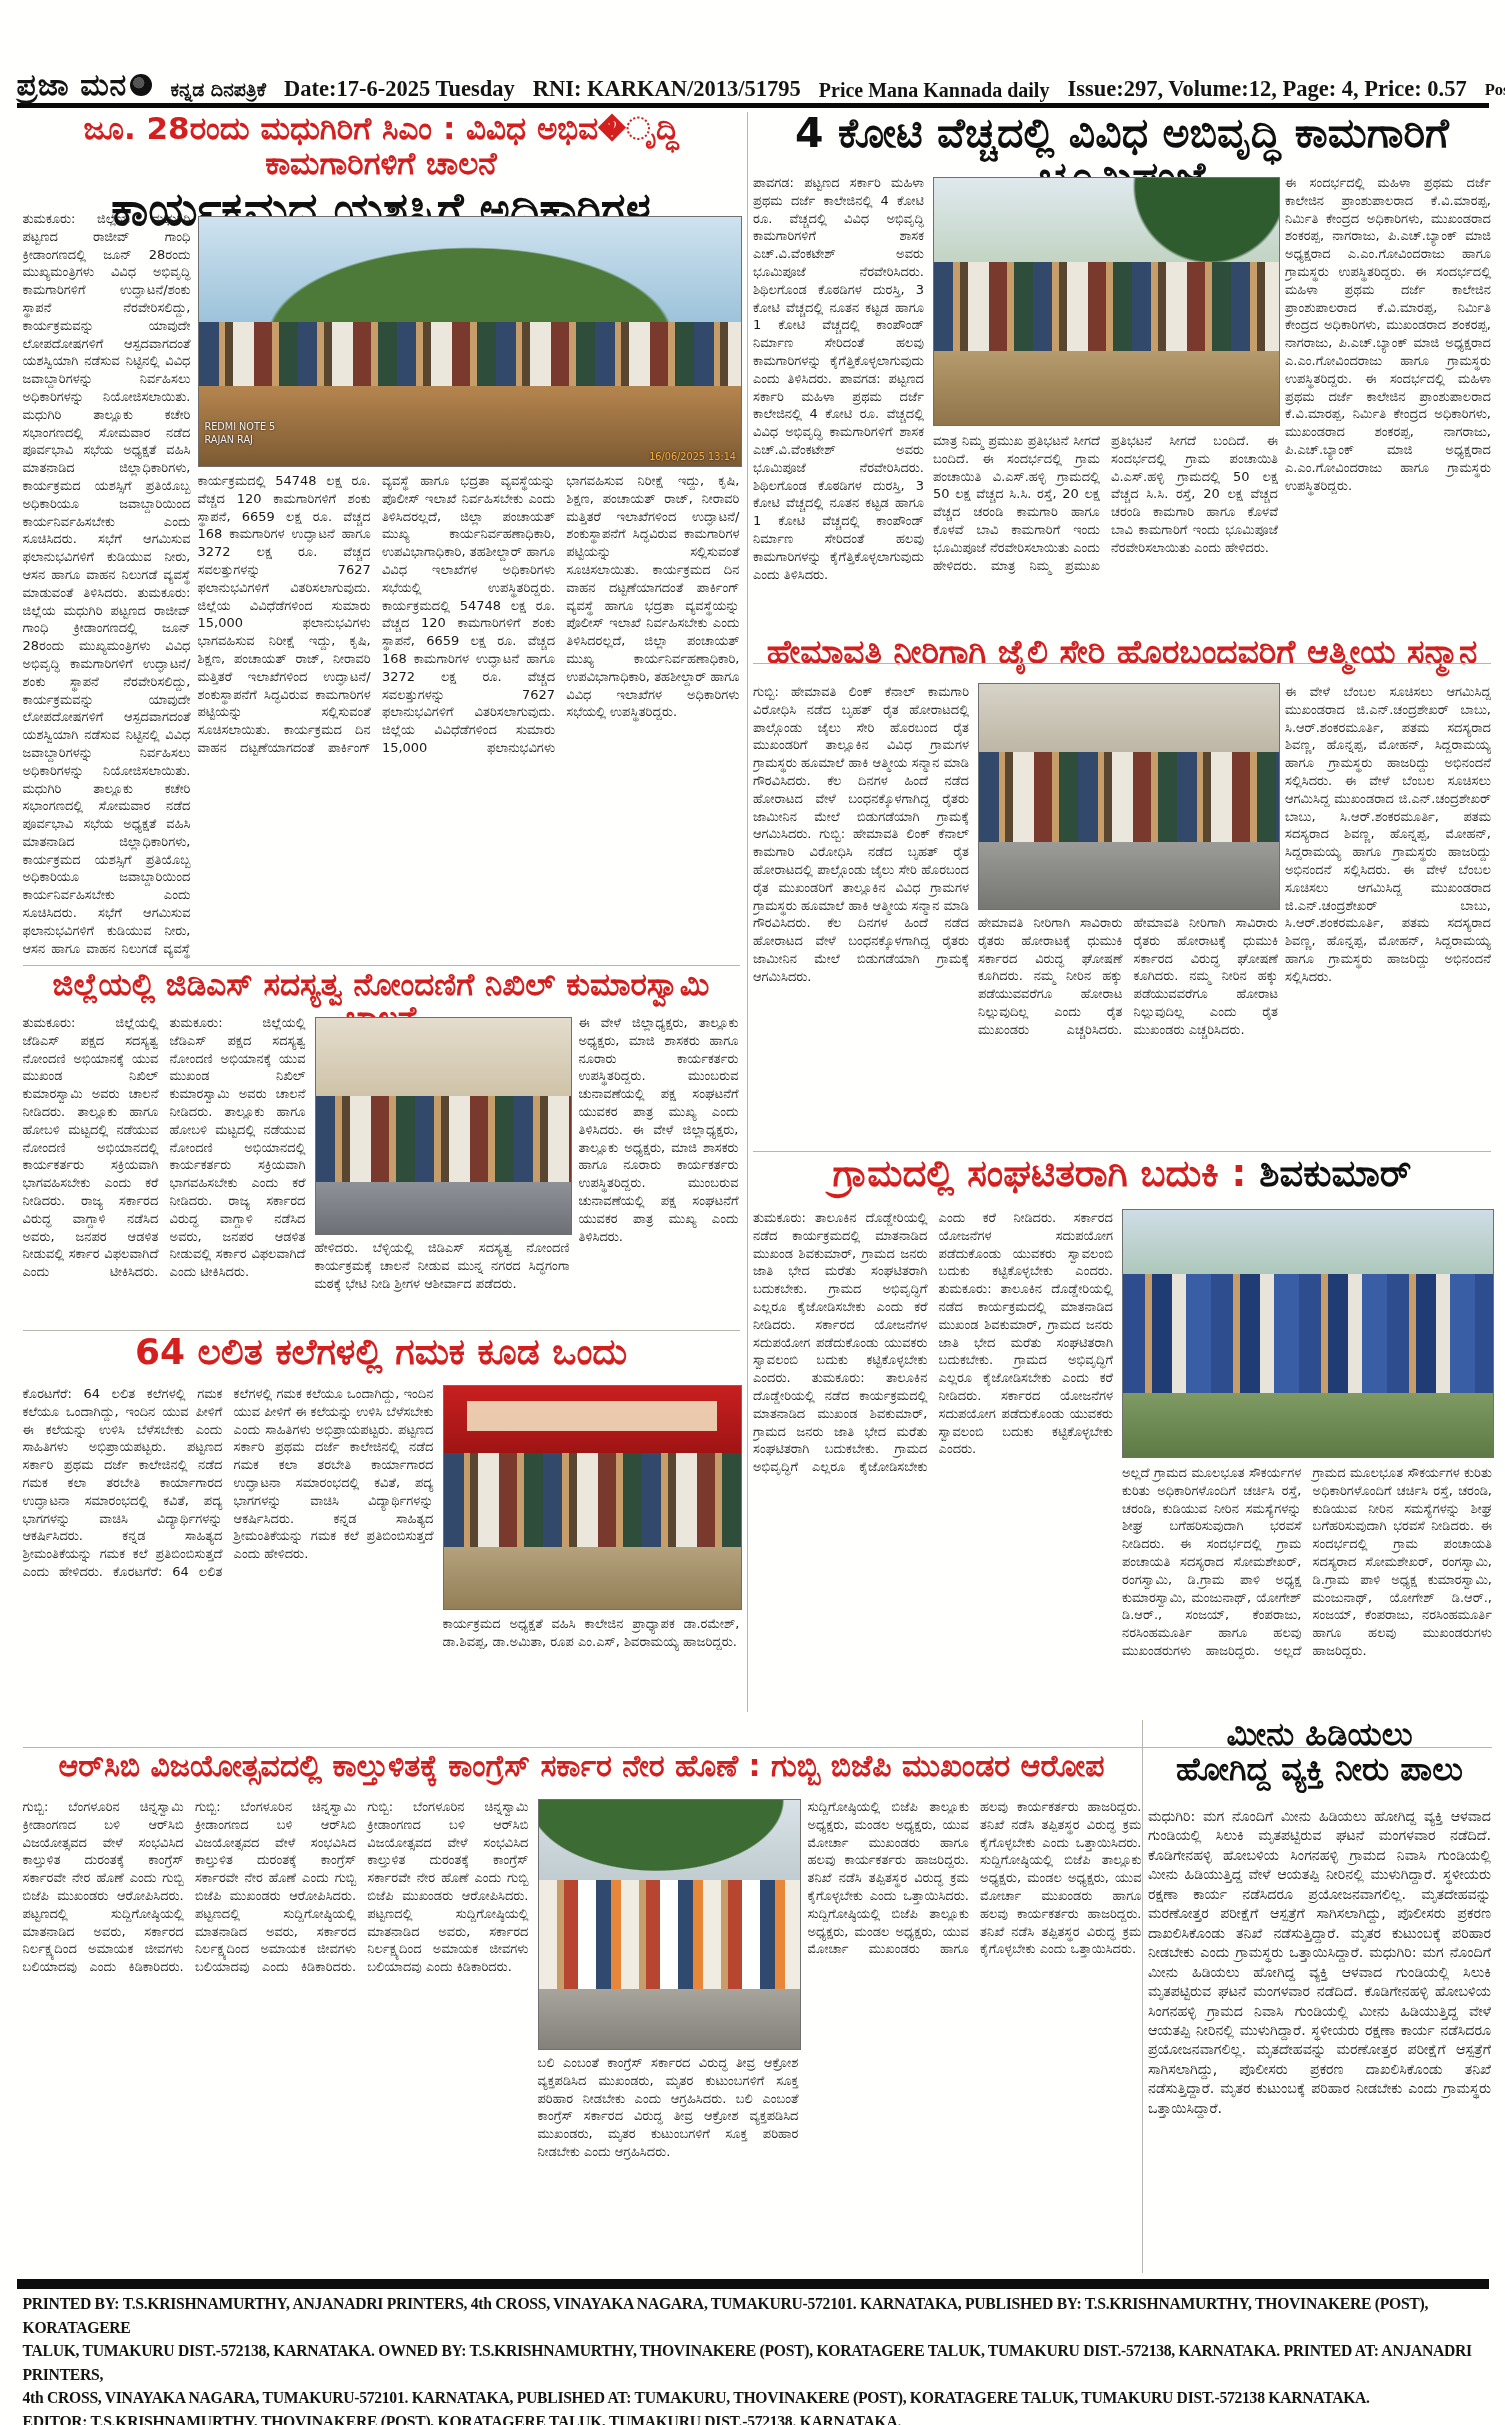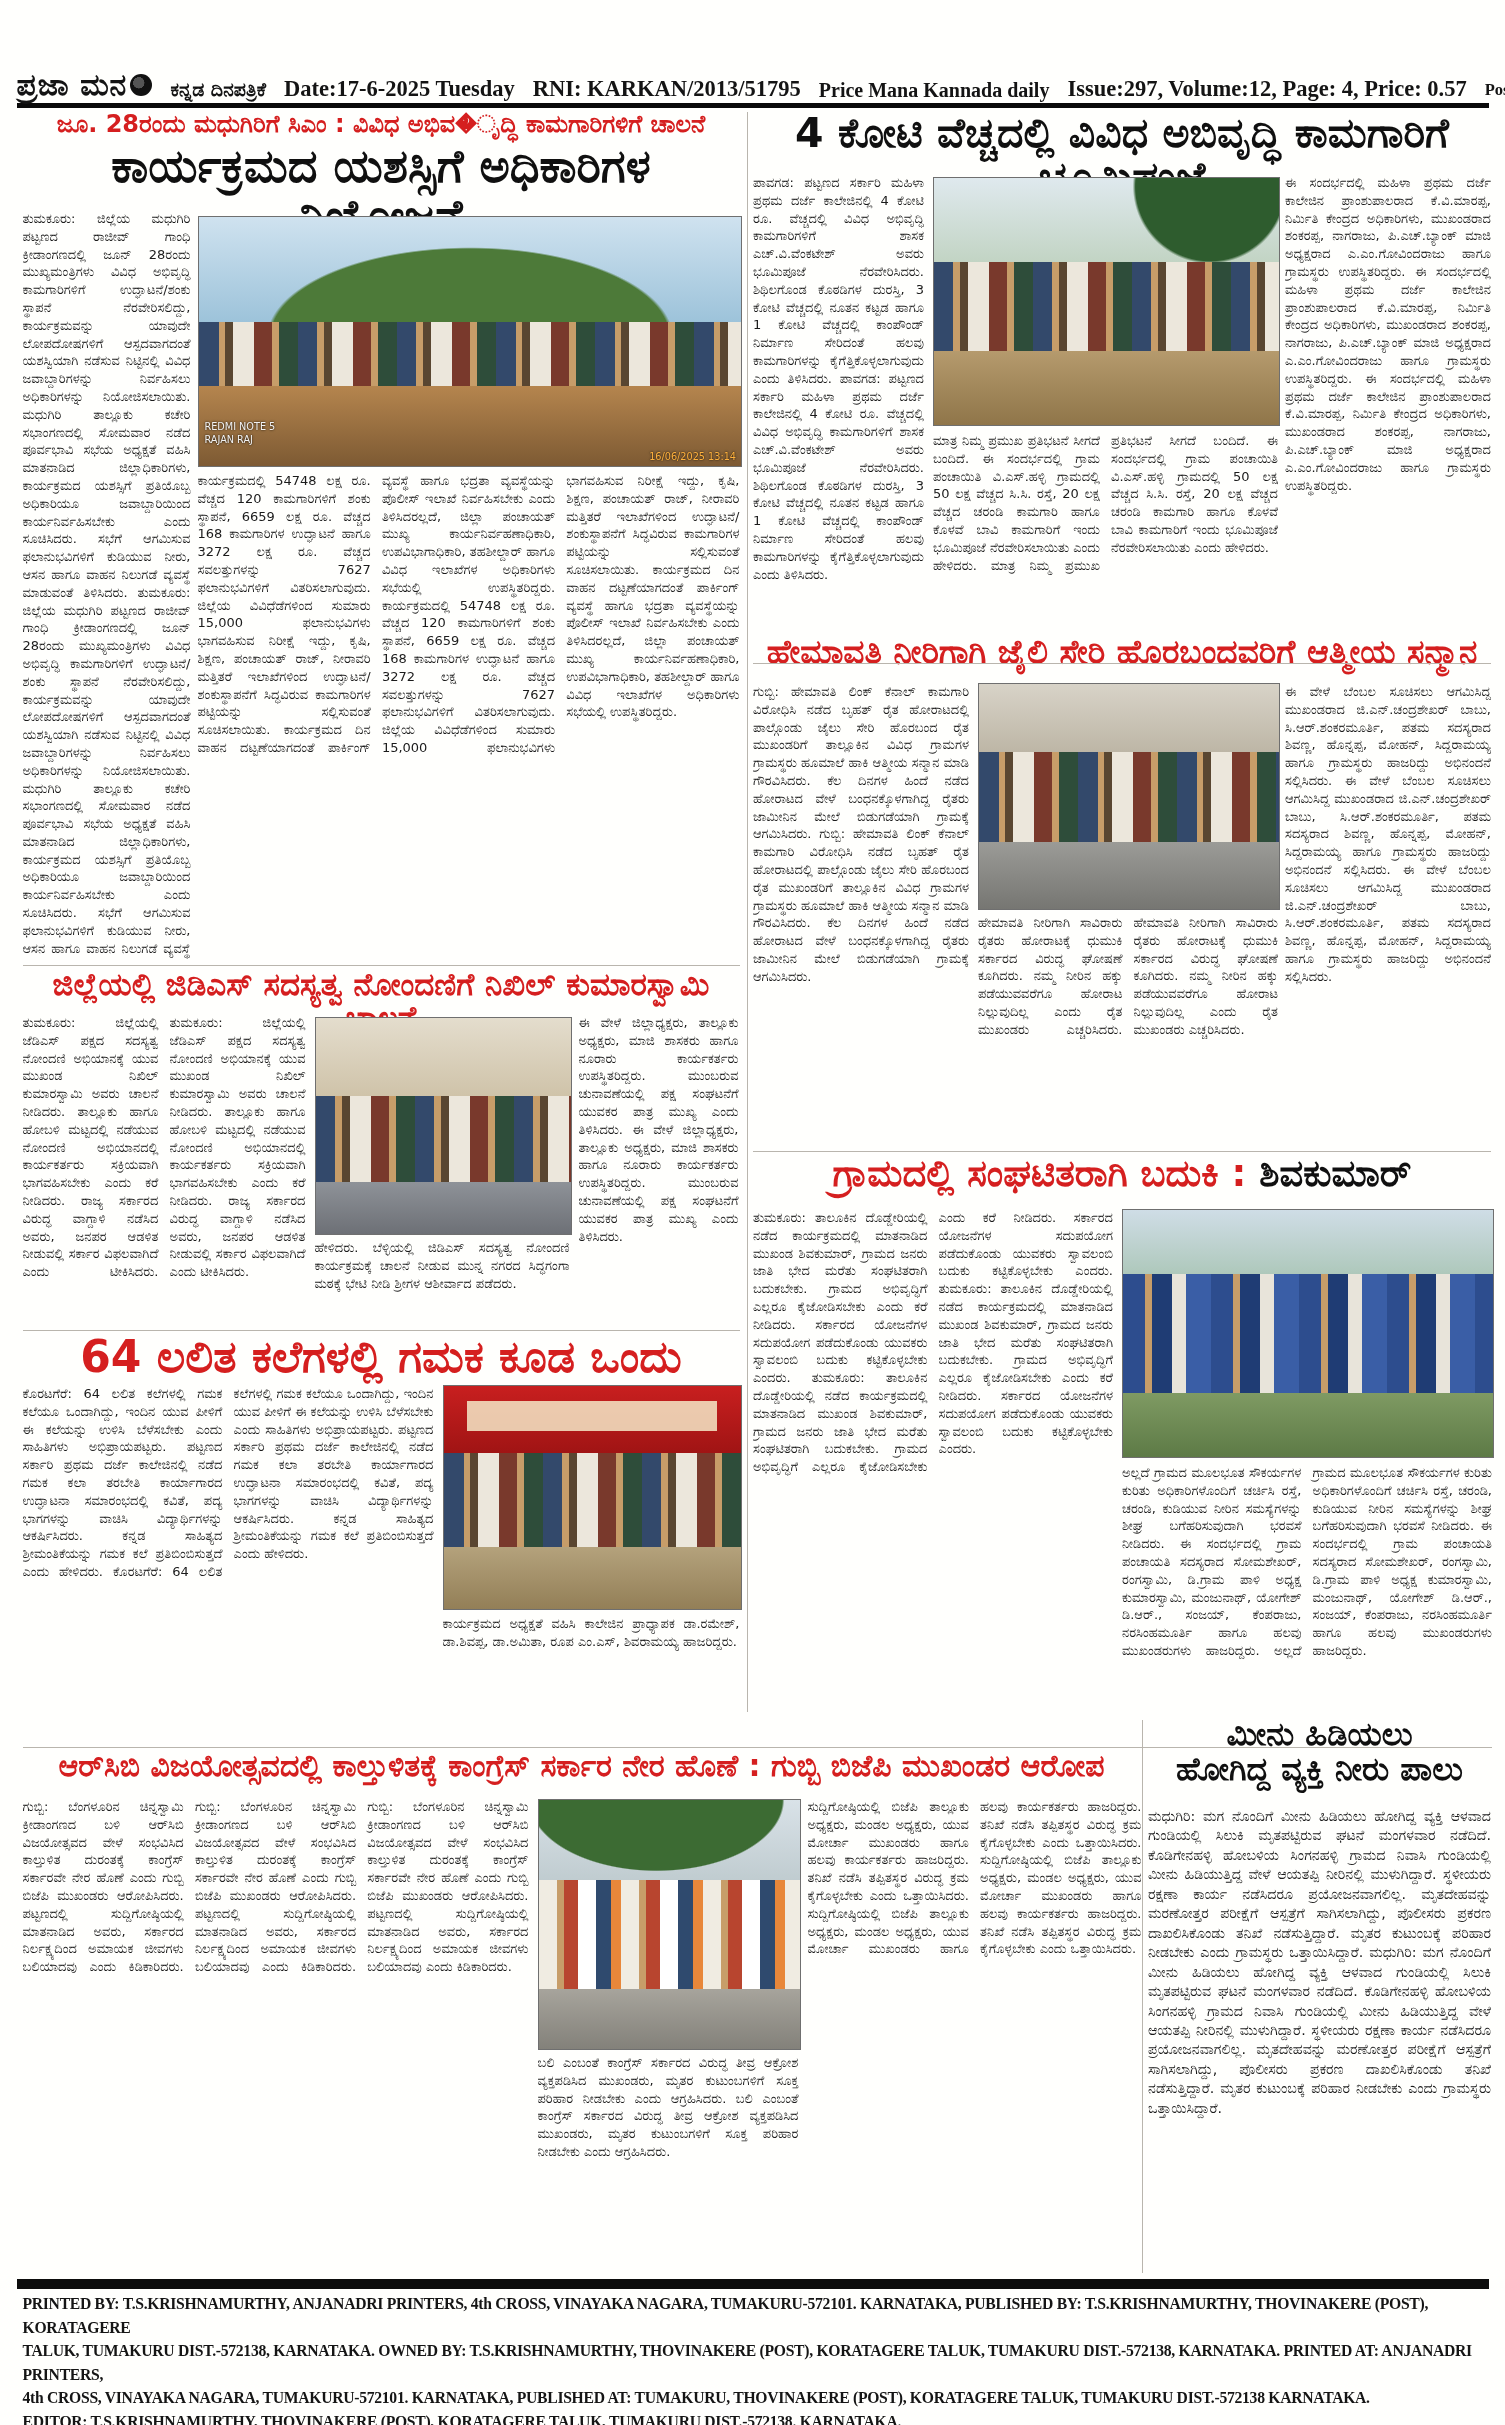--- a/index.html
+++ b/index.html
@@ -88,7 +88,7 @@
   </header>
 
   <section style="left:22.5px;top:111px;width:717px;height:852px;">
-    <div class="kicker" style="font-size:24px;">ಜೂ. 28ರಂದು ಮಧುಗಿರಿಗೆ ಸಿಎಂ : ವಿವಿಧ ಅಭಿವ�ೃದ್ಧಿ ಕಾಮಗಾರಿಗಳಿಗೆ ಚಾಲನೆ</div>
+    <div class="kicker" style="font-size:31px;">ಜೂ. 28ರಂದು ಮಧುಗಿರಿಗೆ ಸಿಎಂ : ವಿವಿಧ ಅಭಿವ�ೃದ್ಧಿ ಕಾಮಗಾರಿಗಳಿಗೆ ಚಾಲನೆ</div>
     <div class="hl" style="font-size:46px;margin-top:4.5px;">ಕಾರ್ಯಕ್ರಮದ ಯಶಸ್ಸಿಗೆ ಅಧಿಕಾರಿಗಳ ನಿಯೋಜನೆ</div>
     <div class="body" style="left:0;top:99px;width:168px;height:750px;">ತುಮಕೂರು: ಜಿಲ್ಲೆಯ ಮಧುಗಿರಿ ಪಟ್ಟಣದ ರಾಜೀವ್ ಗಾಂಧಿ ಕ್ರೀಡಾಂಗಣದಲ್ಲಿ ಜೂನ್ 28ರಂದು ಮುಖ್ಯಮಂತ್ರಿಗಳು ವಿವಿಧ ಅಭಿವೃದ್ಧಿ ಕಾಮಗಾರಿಗಳಿಗೆ ಉದ್ಘಾಟನೆ/ಶಂಕು ಸ್ಥಾಪನೆ ನೆರವೇರಿಸಲಿದ್ದು, ಕಾರ್ಯಕ್ರಮವನ್ನು ಯಾವುದೇ ಲೋಪದೋಷಗಳಿಗೆ ಆಸ್ಪದವಾಗದಂತೆ ಯಶಸ್ವಿಯಾಗಿ ನಡೆಸುವ ನಿಟ್ಟಿನಲ್ಲಿ ವಿವಿಧ ಜವಾಬ್ದಾರಿಗಳನ್ನು ನಿರ್ವಹಿಸಲು ಅಧಿಕಾರಿಗಳನ್ನು ನಿಯೋಜಿಸಲಾಯಿತು. ಮಧುಗಿರಿ ತಾಲ್ಲೂಕು ಕಚೇರಿ ಸಭಾಂಗಣದಲ್ಲಿ ಸೋಮವಾರ ನಡೆದ ಪೂರ್ವಭಾವಿ ಸಭೆಯ ಅಧ್ಯಕ್ಷತೆ ವಹಿಸಿ ಮಾತನಾಡಿದ ಜಿಲ್ಲಾಧಿಕಾರಿಗಳು, ಕಾರ್ಯಕ್ರಮದ ಯಶಸ್ಸಿಗೆ ಪ್ರತಿಯೊಬ್ಬ ಅಧಿಕಾರಿಯೂ ಜವಾಬ್ದಾರಿಯಿಂದ ಕಾರ್ಯನಿರ್ವಹಿಸಬೇಕು ಎಂದು ಸೂಚಿಸಿದರು. ಸಭೆಗೆ ಆಗಮಿಸುವ ಫಲಾನುಭವಿಗಳಿಗೆ ಕುಡಿಯುವ ನೀರು, ಆಸನ ಹಾಗೂ ವಾಹನ ನಿಲುಗಡೆ ವ್ಯವಸ್ಥೆ ಮಾಡುವಂತೆ ತಿಳಿಸಿದರು. ತುಮಕೂರು: ಜಿಲ್ಲೆಯ ಮಧುಗಿರಿ ಪಟ್ಟಣದ ರಾಜೀವ್ ಗಾಂಧಿ ಕ್ರೀಡಾಂಗಣದಲ್ಲಿ ಜೂನ್ 28ರಂದು ಮುಖ್ಯಮಂತ್ರಿಗಳು ವಿವಿಧ ಅಭಿವೃದ್ಧಿ ಕಾಮಗಾರಿಗಳಿಗೆ ಉದ್ಘಾಟನೆ/ಶಂಕು ಸ್ಥಾಪನೆ ನೆರವೇರಿಸಲಿದ್ದು, ಕಾರ್ಯಕ್ರಮವನ್ನು ಯಾವುದೇ ಲೋಪದೋಷಗಳಿಗೆ ಆಸ್ಪದವಾಗದಂತೆ ಯಶಸ್ವಿಯಾಗಿ ನಡೆಸುವ ನಿಟ್ಟಿನಲ್ಲಿ ವಿವಿಧ ಜವಾಬ್ದಾರಿಗಳನ್ನು ನಿರ್ವಹಿಸಲು ಅಧಿಕಾರಿಗಳನ್ನು ನಿಯೋಜಿಸಲಾಯಿತು. ಮಧುಗಿರಿ ತಾಲ್ಲೂಕು ಕಚೇರಿ ಸಭಾಂಗಣದಲ್ಲಿ ಸೋಮವಾರ ನಡೆದ ಪೂರ್ವಭಾವಿ ಸಭೆಯ ಅಧ್ಯಕ್ಷತೆ ವಹಿಸಿ ಮಾತನಾಡಿದ ಜಿಲ್ಲಾಧಿಕಾರಿಗಳು, ಕಾರ್ಯಕ್ರಮದ ಯಶಸ್ಸಿಗೆ ಪ್ರತಿಯೊಬ್ಬ ಅಧಿಕಾರಿಯೂ ಜವಾಬ್ದಾರಿಯಿಂದ ಕಾರ್ಯನಿರ್ವಹಿಸಬೇಕು ಎಂದು ಸೂಚಿಸಿದರು. ಸಭೆಗೆ ಆಗಮಿಸುವ ಫಲಾನುಭವಿಗಳಿಗೆ ಕುಡಿಯುವ ನೀರು, ಆಸನ ಹಾಗೂ ವಾಹನ ನಿಲುಗಡೆ ವ್ಯವಸ್ಥೆ ಮಾಡುವಂತೆ ತಿಳಿಸಿದರು.</div>
     <div class="photo p1" style="left:175px;top:105px;width:542px;height:249px;">

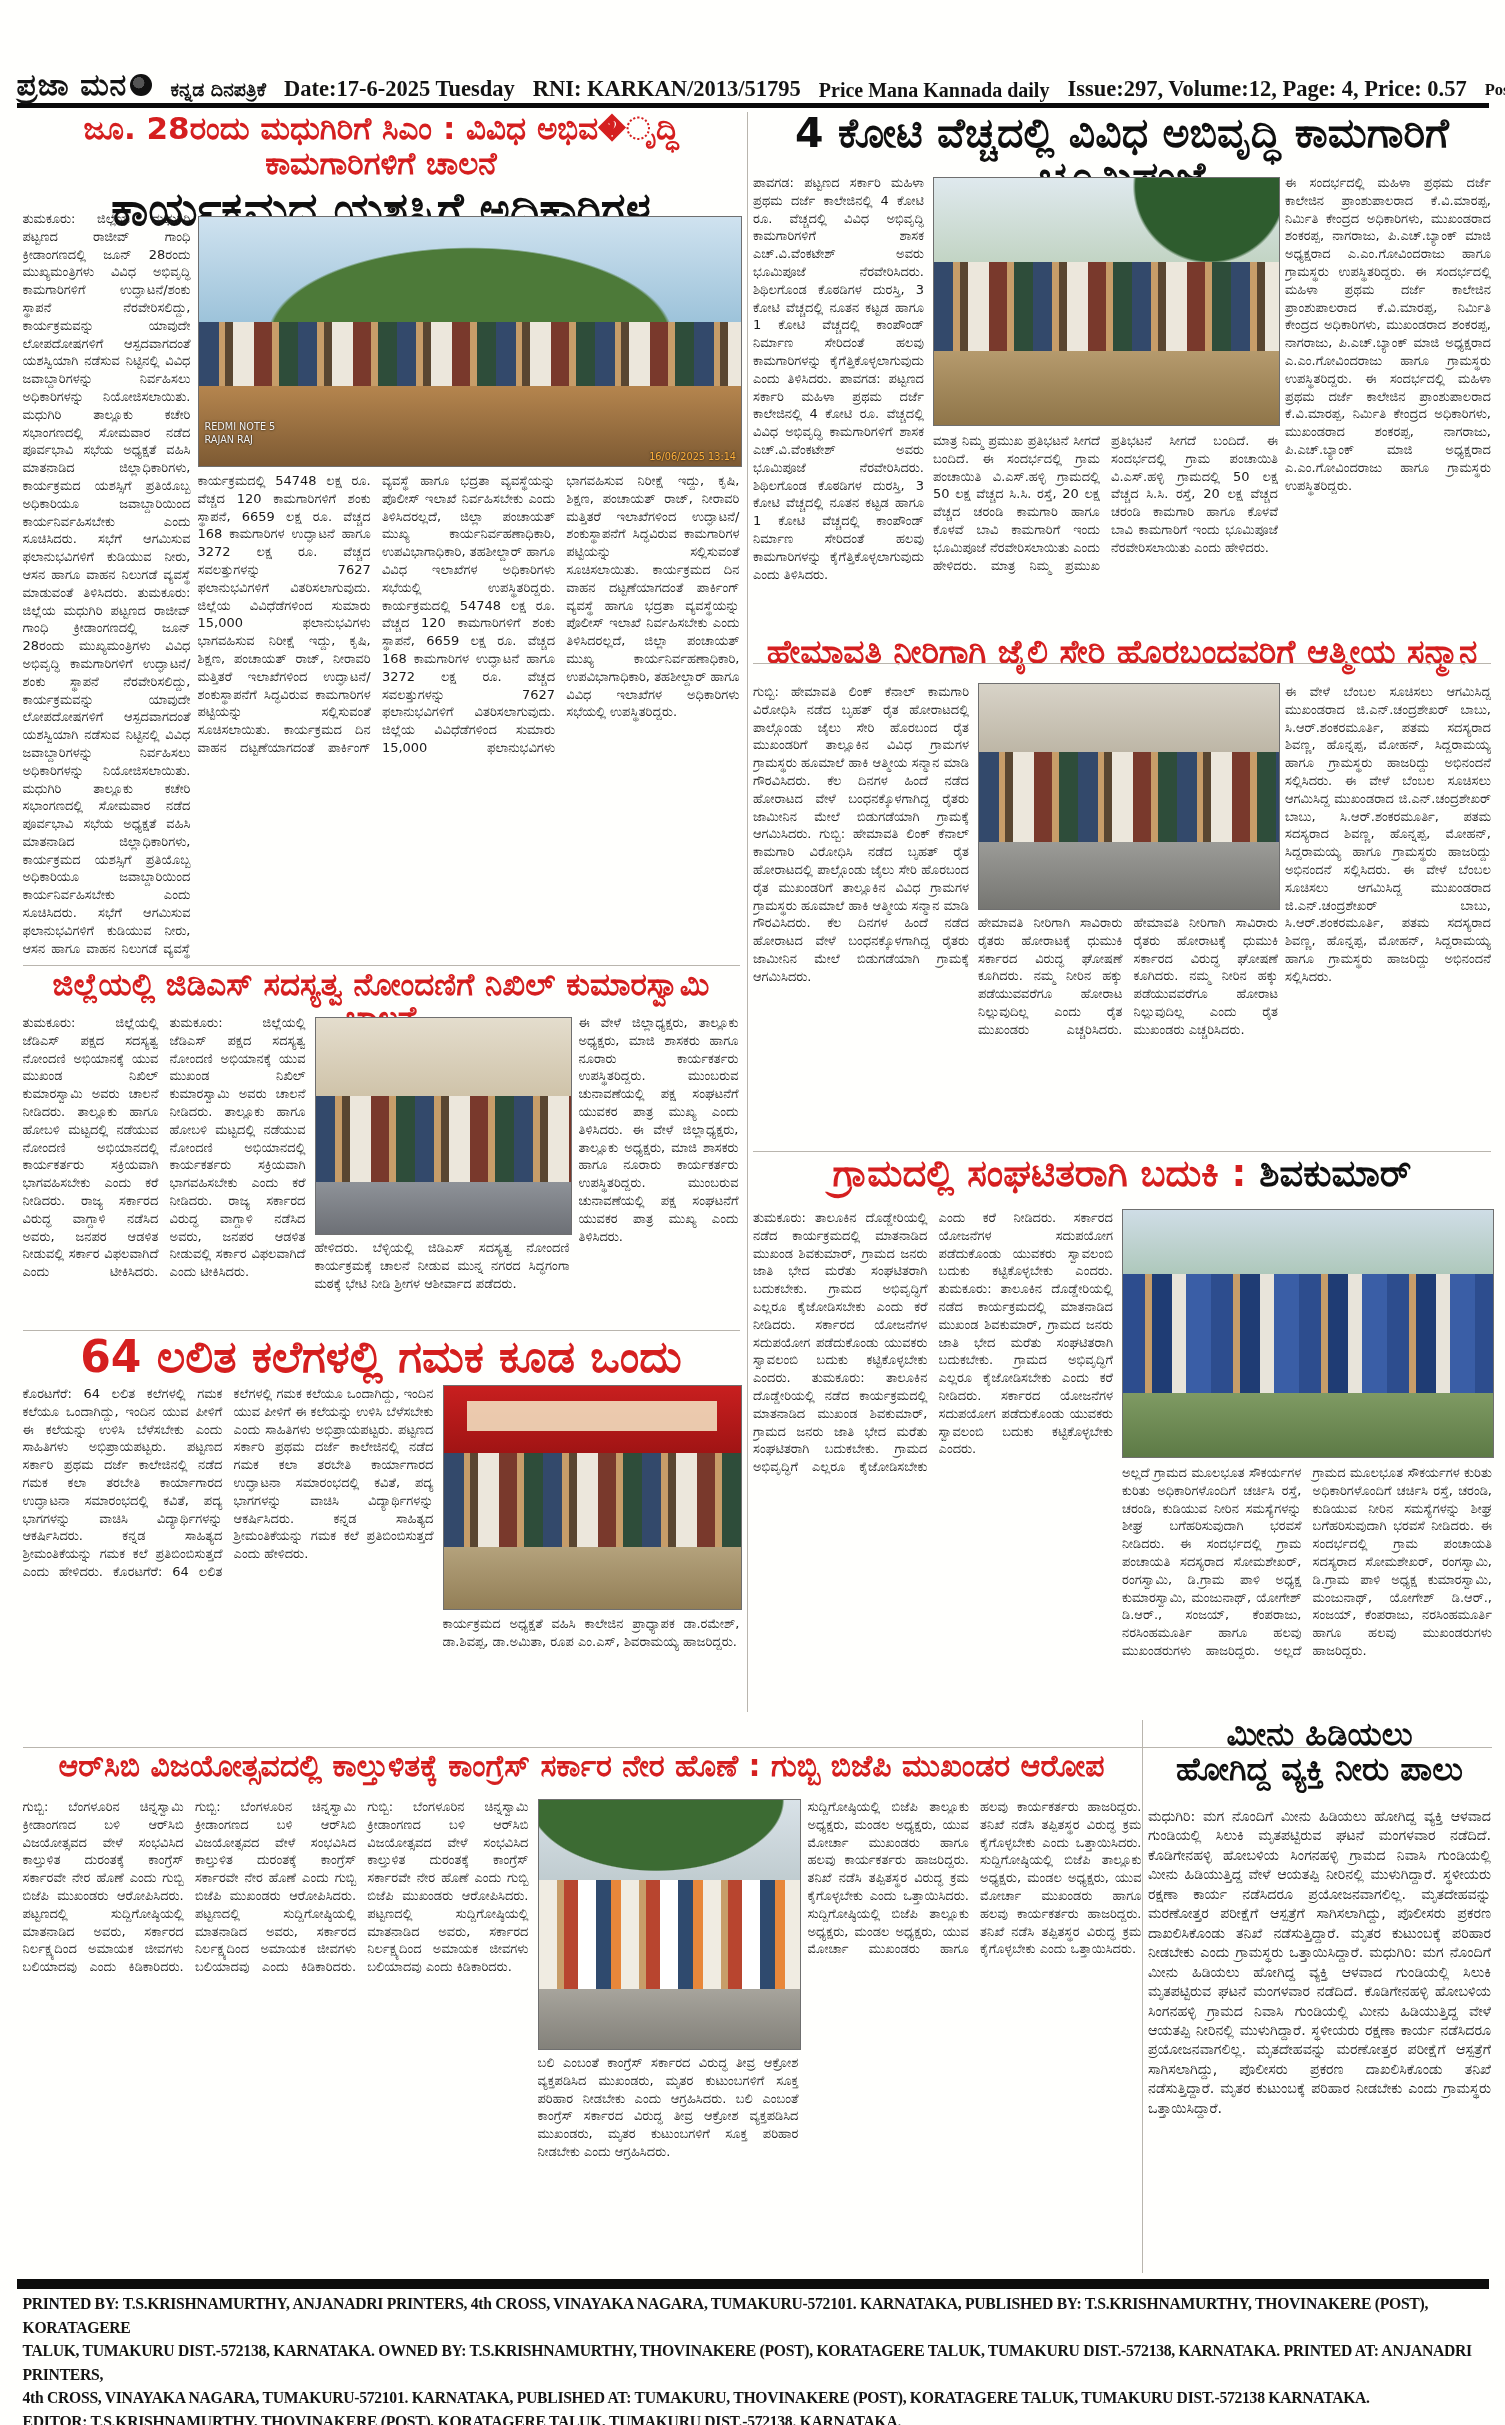--- a/index.html
+++ b/index.html
@@ -155,7 +155,7 @@
   </section>
 
   <section style="left:22.5px;top:1333px;width:717px;height:412px;">
-    <div class="hl hl-red" style="font-size:44px;">64 ಲಲಿತ ಕಲೆಗಳಲ್ಲಿ ಗಮಕ ಕೂಡ ಒಂದು</div>
+    <div class="hl hl-red" style="font-size:36px;">64 ಲಲಿತ ಕಲೆಗಳಲ್ಲಿ ಗಮಕ ಕೂಡ ಒಂದು</div>
     <div class="body c2" style="left:0;top:52px;width:411px;height:354px;">ಕೊರಟಗೆರೆ: 64 ಲಲಿತ ಕಲೆಗಳಲ್ಲಿ ಗಮಕ ಕಲೆಯೂ ಒಂದಾಗಿದ್ದು, ಇಂದಿನ ಯುವ ಪೀಳಿಗೆ ಈ ಕಲೆಯನ್ನು ಉಳಿಸಿ ಬೆಳೆಸಬೇಕು ಎಂದು ಸಾಹಿತಿಗಳು ಅಭಿಪ್ರಾಯಪಟ್ಟರು. ಪಟ್ಟಣದ ಸರ್ಕಾರಿ ಪ್ರಥಮ ದರ್ಜೆ ಕಾಲೇಜಿನಲ್ಲಿ ನಡೆದ ಗಮಕ ಕಲಾ ತರಬೇತಿ ಕಾರ್ಯಾಗಾರದ ಉದ್ಘಾಟನಾ ಸಮಾರಂಭದಲ್ಲಿ ಕವಿತೆ, ಪದ್ಯ ಭಾಗಗಳನ್ನು ವಾಚಿಸಿ ವಿದ್ಯಾರ್ಥಿಗಳನ್ನು ಆಕರ್ಷಿಸಿದರು. ಕನ್ನಡ ಸಾಹಿತ್ಯದ ಶ್ರೀಮಂತಿಕೆಯನ್ನು ಗಮಕ ಕಲೆ ಪ್ರತಿಬಿಂಬಿಸುತ್ತದೆ ಎಂದು ಹೇಳಿದರು. ಕೊರಟಗೆರೆ: 64 ಲಲಿತ ಕಲೆಗಳಲ್ಲಿ ಗಮಕ ಕಲೆಯೂ ಒಂದಾಗಿದ್ದು, ಇಂದಿನ ಯುವ ಪೀಳಿಗೆ ಈ ಕಲೆಯನ್ನು ಉಳಿಸಿ ಬೆಳೆಸಬೇಕು ಎಂದು ಸಾಹಿತಿಗಳು ಅಭಿಪ್ರಾಯಪಟ್ಟರು. ಪಟ್ಟಣದ ಸರ್ಕಾರಿ ಪ್ರಥಮ ದರ್ಜೆ ಕಾಲೇಜಿನಲ್ಲಿ ನಡೆದ ಗಮಕ ಕಲಾ ತರಬೇತಿ ಕಾರ್ಯಾಗಾರದ ಉದ್ಘಾಟನಾ ಸಮಾರಂಭದಲ್ಲಿ ಕವಿತೆ, ಪದ್ಯ ಭಾಗಗಳನ್ನು ವಾಚಿಸಿ ವಿದ್ಯಾರ್ಥಿಗಳನ್ನು ಆಕರ್ಷಿಸಿದರು. ಕನ್ನಡ ಸಾಹಿತ್ಯದ ಶ್ರೀಮಂತಿಕೆಯನ್ನು ಗಮಕ ಕಲೆ ಪ್ರತಿಬಿಂಬಿಸುತ್ತದೆ ಎಂದು ಹೇಳಿದರು.</div>
     <div class="photo p5" style="left:420px;top:52px;width:297px;height:223px;">
       <div class="a"></div>

